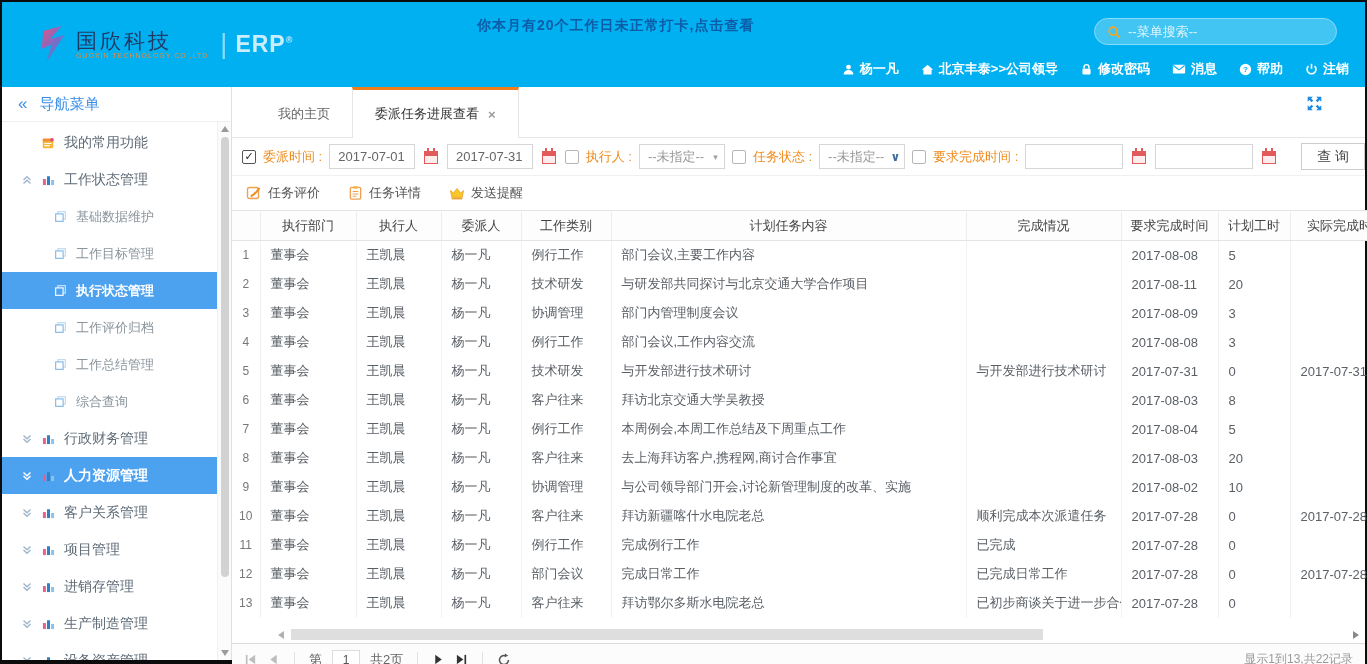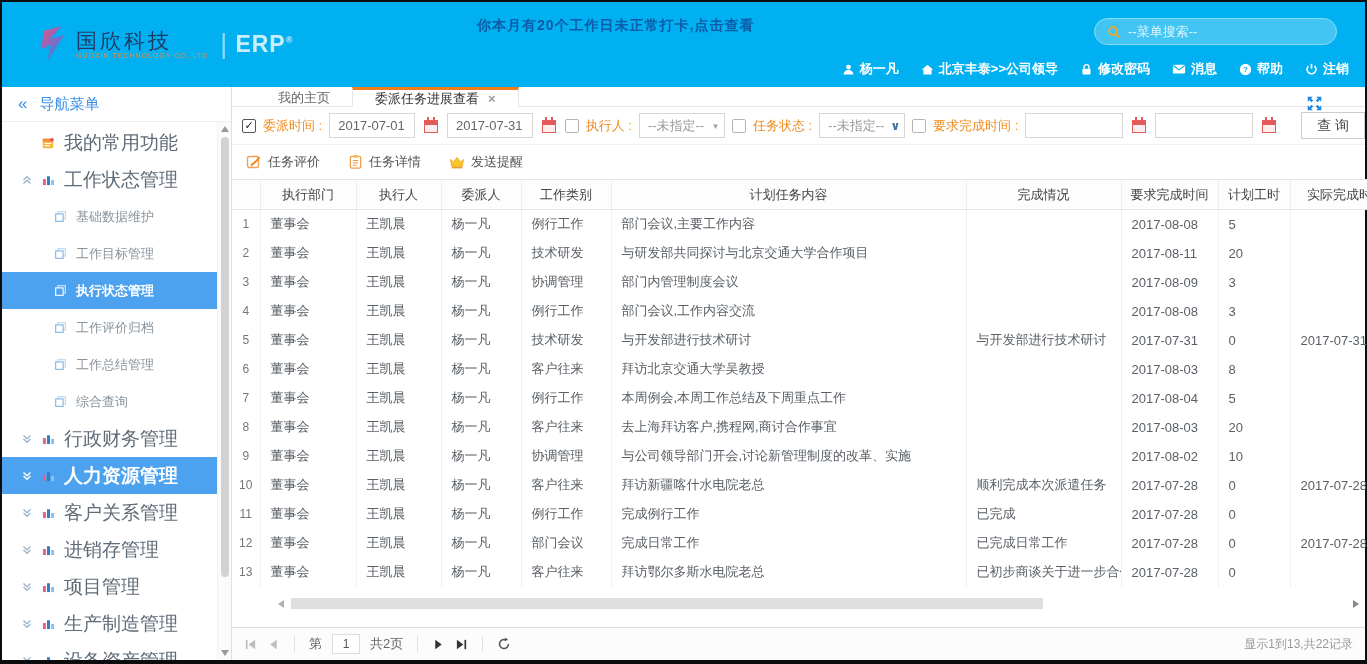--- a/index.html
+++ b/index.html
@@ -43,7 +43,7 @@
   .content { flex:1; display:flex; flex-direction:column; min-width:0; background:#fff; }
 
   
-  .tabbar { position:relative; height:20px; border-bottom:1px solid #e6e6e6; display:flex; align-items:stretch; padding-left:24px; flex:0 0 auto; }
+  .tabbar { position:relative; height:51px; border-bottom:1px solid #e6e6e6; display:flex; align-items:stretch; padding-left:24px; flex:0 0 auto; }
   .tab { display:flex; align-items:center; gap:9px; padding:0 22px; font-size:13px; color:#666; cursor:pointer; border-top:3px solid transparent; }
   .tab.active { background:#fff; border-left:1px solid #e6e6e6; border-right:1px solid #e6e6e6; border-top:3px solid #f07c1c; color:#333; margin-bottom:-1px; }
   .tclose { color:#999; font-weight:bold; font-size:13px; }

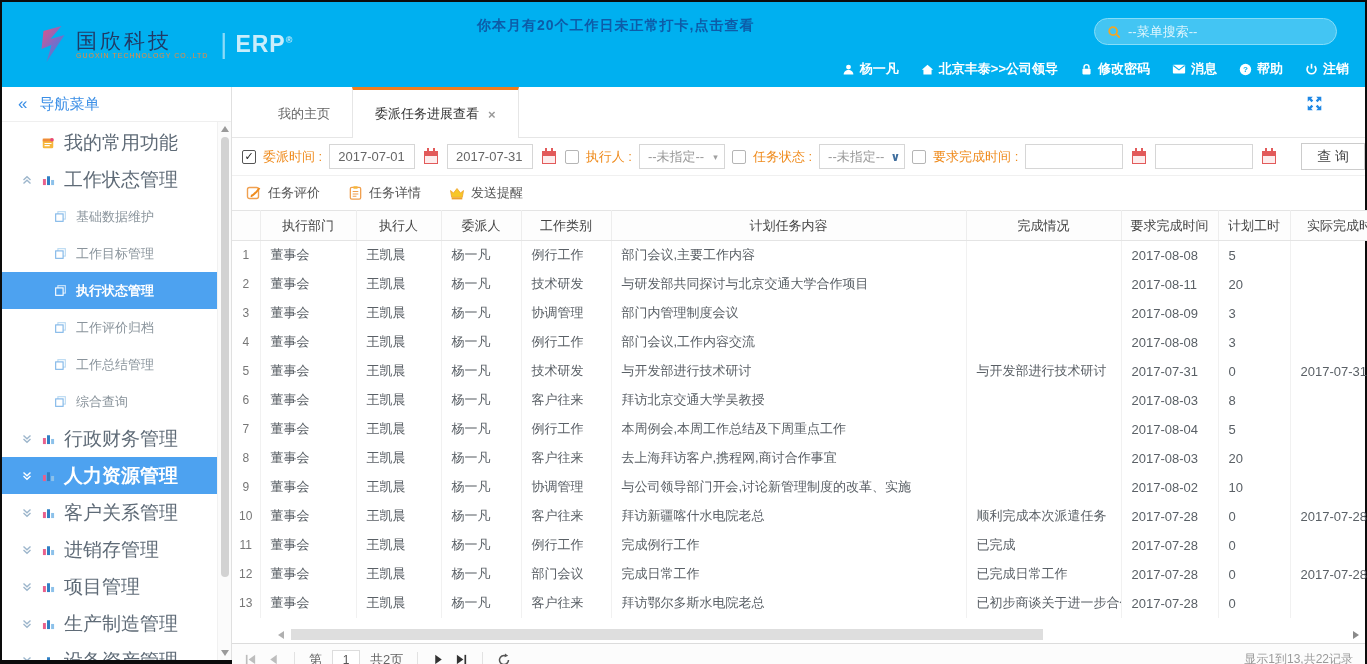--- a/index.html
+++ b/index.html
@@ -30,7 +30,7 @@
   .collapse { font-size:17px; cursor:pointer; }
   .side-body { flex:1; display:flex; min-height:0; }
   .menu { flex:1; padding-top:2px; overflow:hidden; }
-  .mi { height:37px; display:flex; align-items:center; font-size:19px; color:#5f6b77; cursor:pointer; white-space:nowrap; }
+  .mi { height:37px; display:flex; align-items:center; font-size:14px; color:#5f6b77; cursor:pointer; white-space:nowrap; }
   .mi .chev { width:22px; margin-left:14px; display:flex; justify-content:center; flex:0 0 auto; }
   .mi .mic { width:20px; display:flex; justify-content:center; margin-right:6px; flex:0 0 auto; }
   .mi.lvl1 { padding-left:12px; font-size:13px; color:#8a949c; }

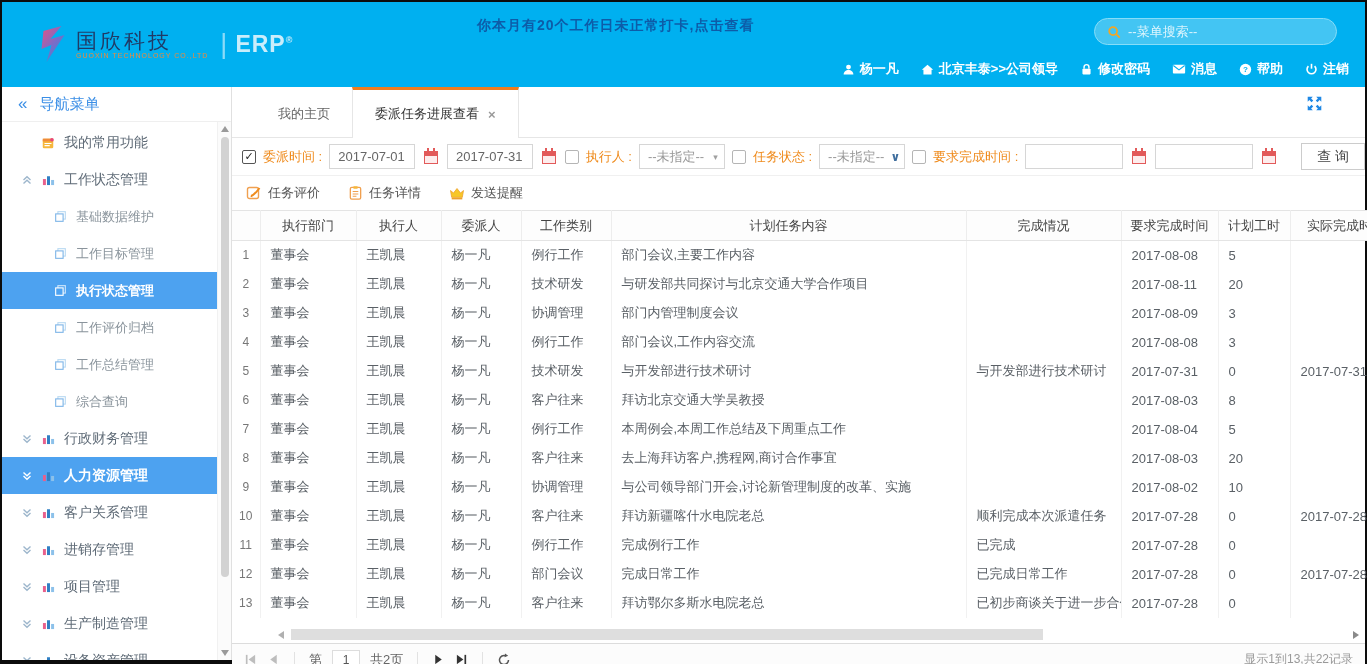--- a/index.html
+++ b/index.html
@@ -324,22 +324,22 @@
                   <rect x="9.8" y="7.5" width="3.2" height="5.5" fill="#8cc1ea"></rect>
                 </svg>
               </span>
+              <span class="mlabel">项目管理</span>
+            </div>
+            <div class="mi">
+              <span class="chev">
+                <span style="line-height:0;"><svg width="12" height="12" viewBox="0 0 12 12">
+                    <path d="M2.5 2.5L6 5.7 9.5 2.5M2.5 6L6 9.2 9.5 6" fill="none" stroke="#9db6cc" stroke-width="1.4"></path>
+                  </svg></span>
+              </span>
+              <span class="mic" style="line-height:0;">
+                <svg width="13" height="13" viewBox="0 0 14 14">
+                  <rect x="1" y="6.5" width="3.2" height="6.5" fill="#e8608c"></rect>
+                  <rect x="5.4" y="3.5" width="3.2" height="9.5" fill="#2f7fc4"></rect>
+                  <rect x="9.8" y="7.5" width="3.2" height="5.5" fill="#8cc1ea"></rect>
+                </svg>
+              </span>
               <span class="mlabel">进销存管理</span>
-            </div>
-            <div class="mi">
-              <span class="chev">
-                <span style="line-height:0;"><svg width="12" height="12" viewBox="0 0 12 12">
-                    <path d="M2.5 2.5L6 5.7 9.5 2.5M2.5 6L6 9.2 9.5 6" fill="none" stroke="#9db6cc" stroke-width="1.4"></path>
-                  </svg></span>
-              </span>
-              <span class="mic" style="line-height:0;">
-                <svg width="13" height="13" viewBox="0 0 14 14">
-                  <rect x="1" y="6.5" width="3.2" height="6.5" fill="#e8608c"></rect>
-                  <rect x="5.4" y="3.5" width="3.2" height="9.5" fill="#2f7fc4"></rect>
-                  <rect x="9.8" y="7.5" width="3.2" height="5.5" fill="#8cc1ea"></rect>
-                </svg>
-              </span>
-              <span class="mlabel">项目管理</span>
             </div>
             <div class="mi">
               <span class="chev">

